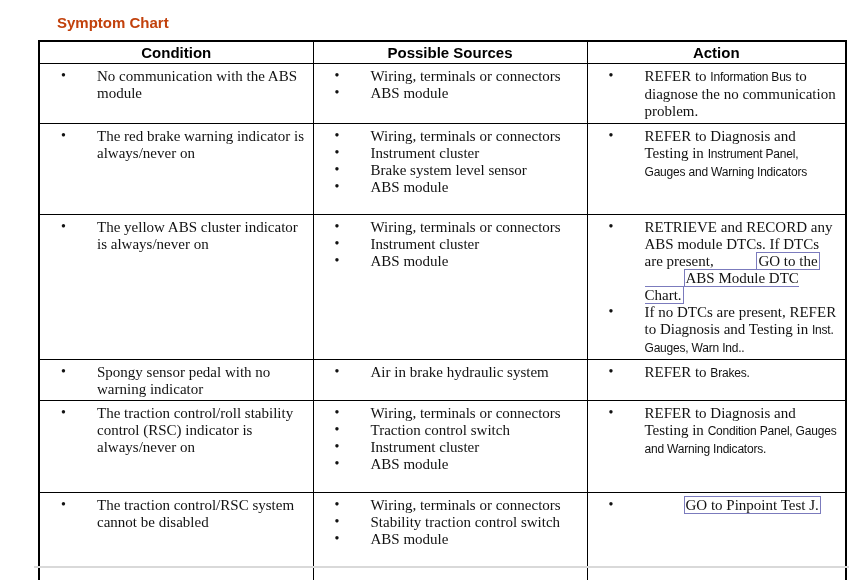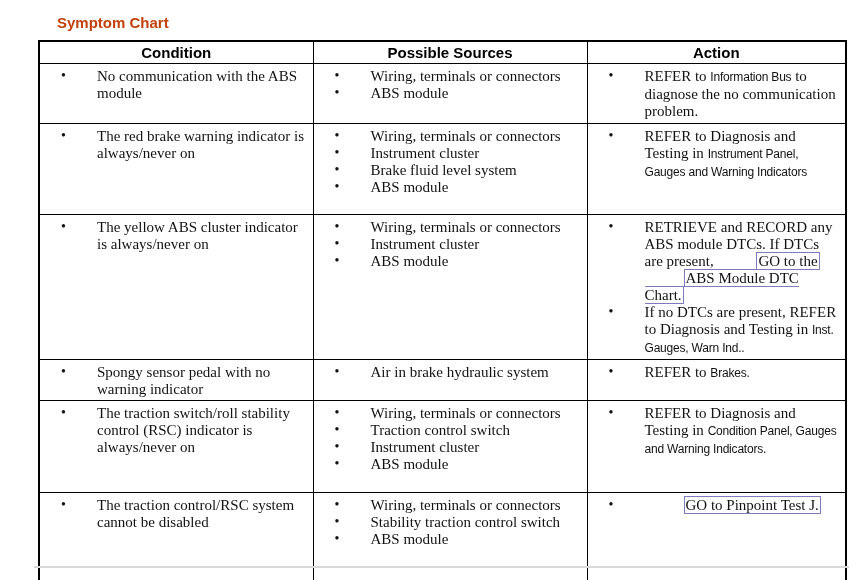--- a/index.html
+++ b/index.html
@@ -129,7 +129,7 @@
             <ul class="cell-list">
               <li><span class="bullet">•</span><span class="">Wiring, terminals or connectors</span></li>
               <li><span class="bullet">•</span><span class="">Instrument cluster</span></li>
-              <li><span class="bullet">•</span><span class="">Brake fluid level system</span></li>
+              <li><span class="bullet">•</span><span class="">Brake system level sensor</span></li>
               <li><span class="bullet">•</span><span class="">ABS module</span></li>
             </ul>
           </td>

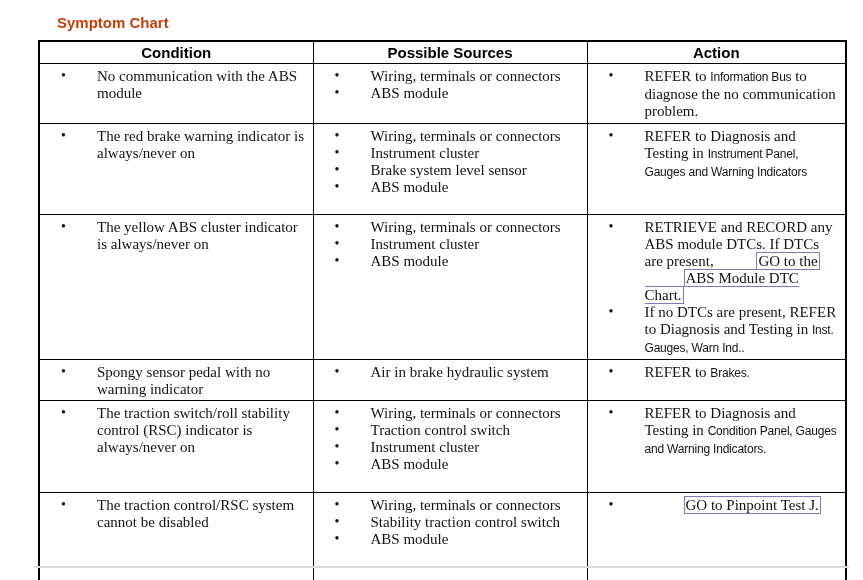--- a/index.html
+++ b/index.html
@@ -179,7 +179,7 @@
         <tr>
           <td>
             <ul class="cell-list">
-              <li><span class="bullet">•</span><span class="">The traction switch/roll stability control (RSC) indicator is always/never on</span></li>
+              <li><span class="bullet">•</span><span class="">The traction control/roll stability control (RSC) indicator is always/never on</span></li>
             </ul>
           </td>
           <td>

